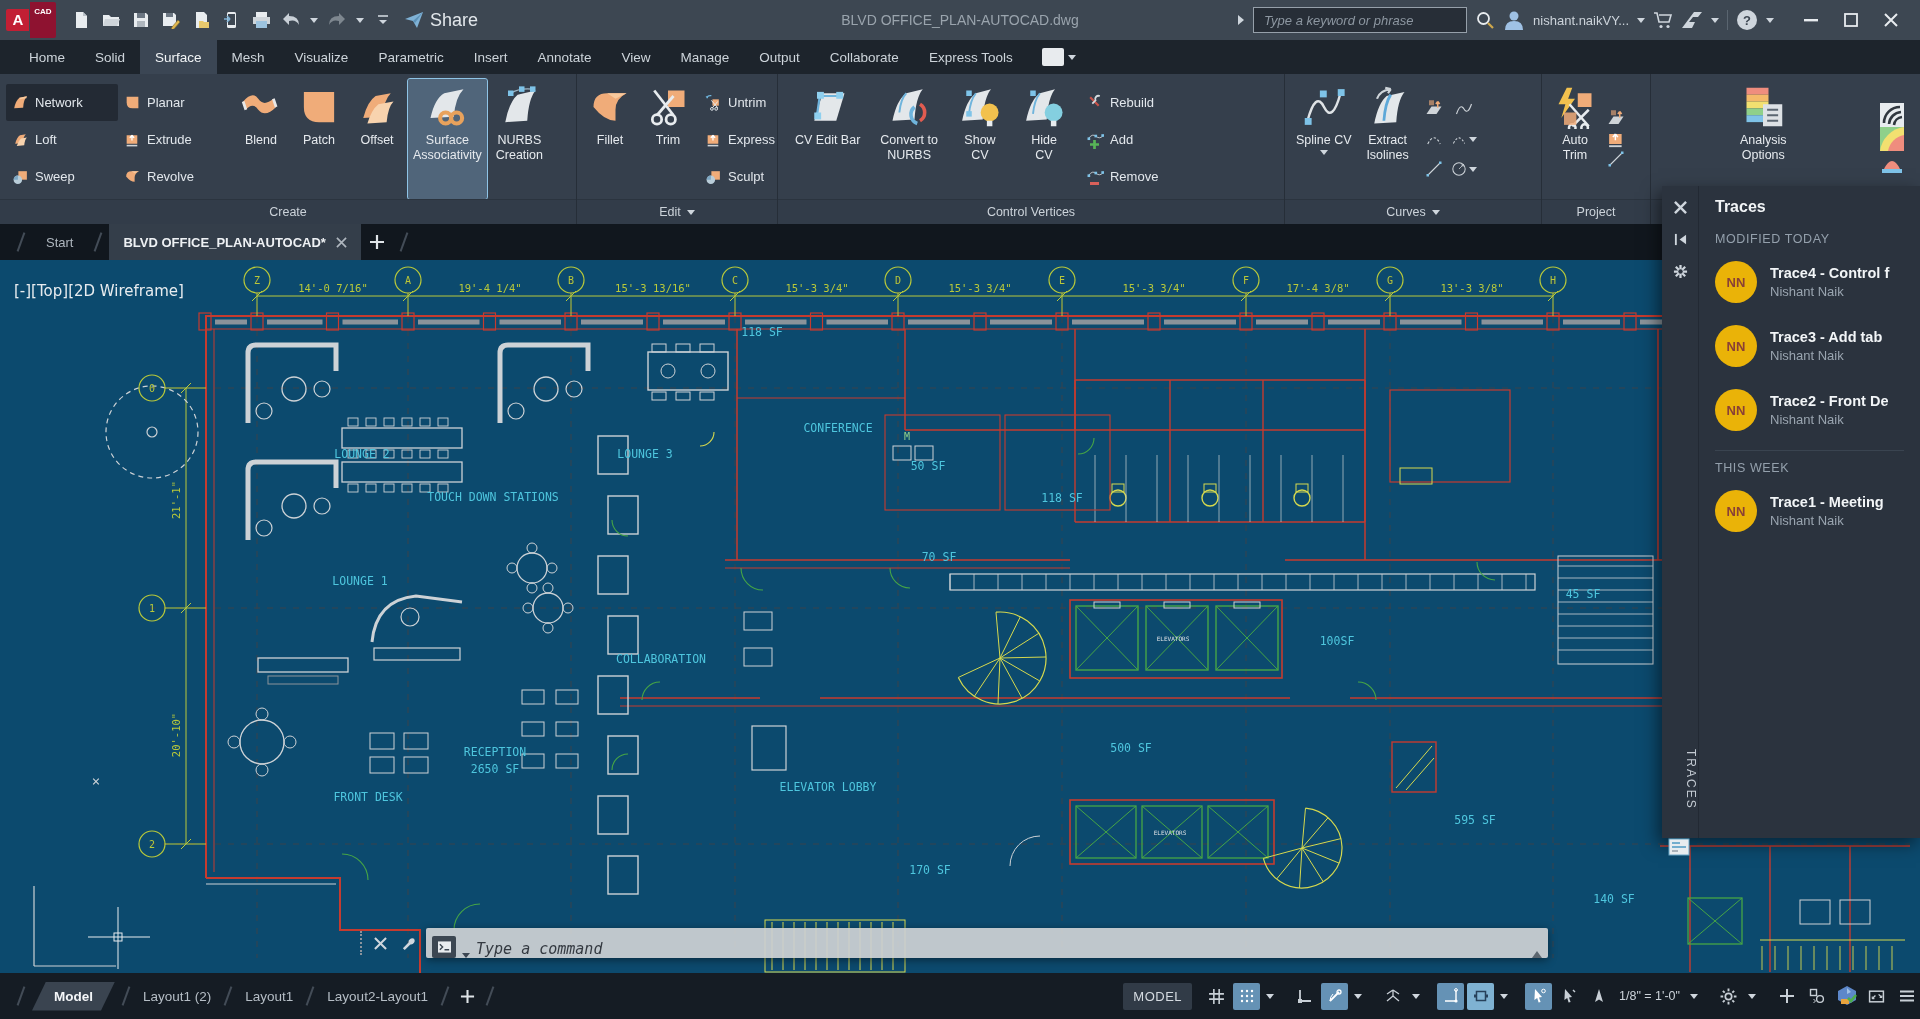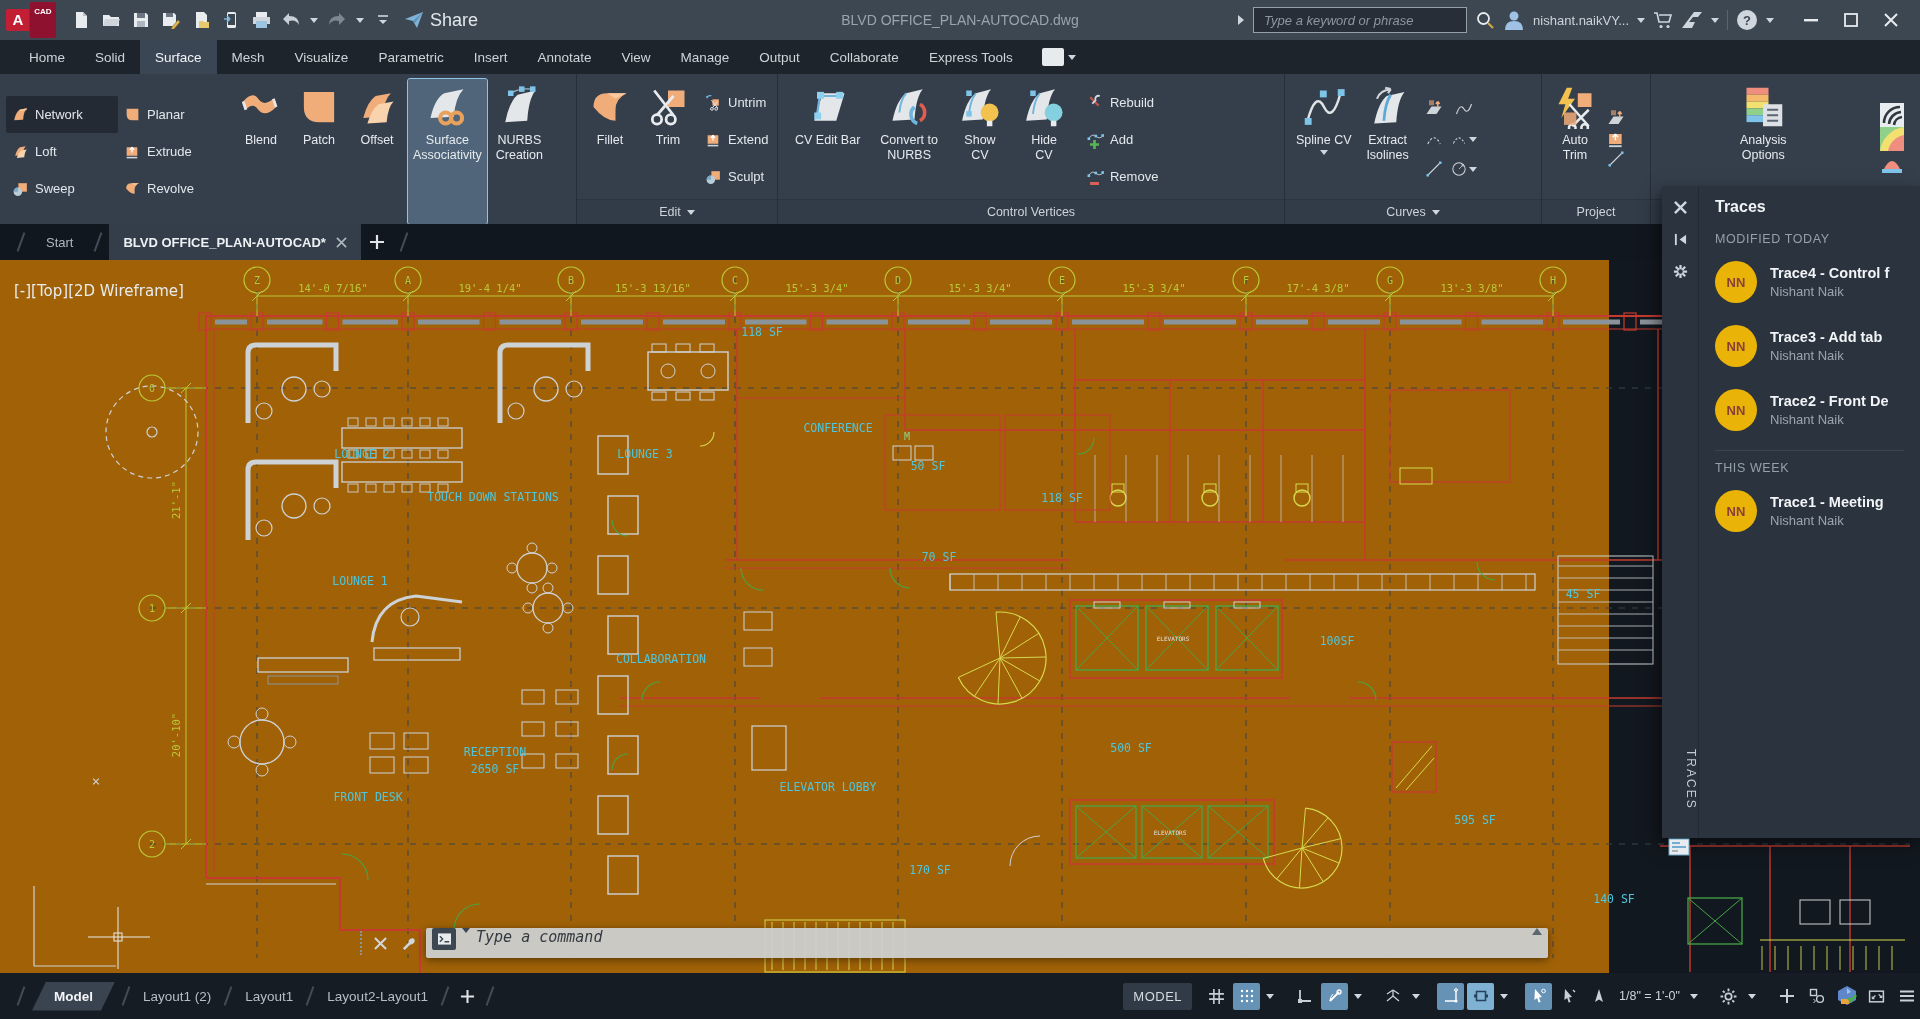--- a/index.html
+++ b/index.html
@@ -555,7 +555,7 @@
               <svg class="ic" width="17" height="17" viewBox="0 0 32 32">
                 <use href="#p-ext"></use>
               </svg>
-              <span>Extend</span>
+              <span>Express</span>
             </div>
           <div class="sbtn">
               <svg class="ic" width="17" height="17" viewBox="0 0 32 32">

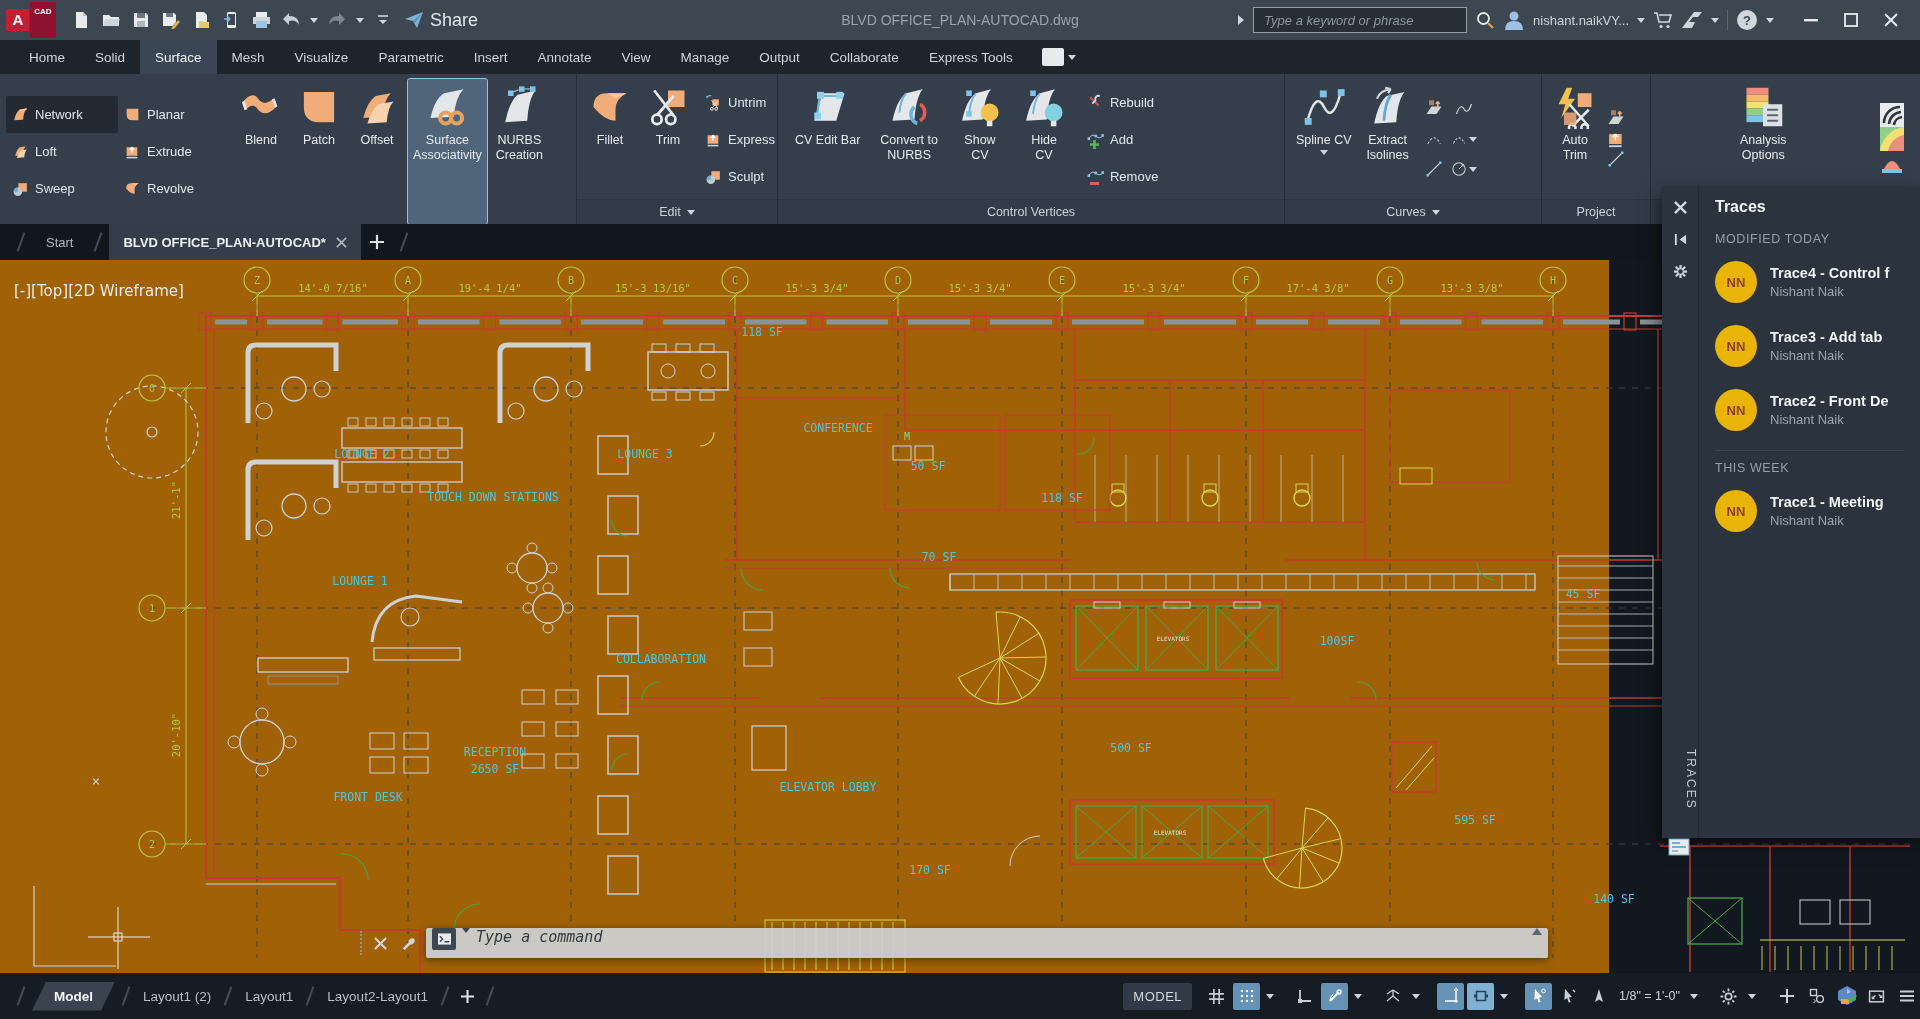--- a/index.html
+++ b/index.html
@@ -523,6 +523,9 @@
             <span class="blbl">Creation</span>
           </div>
       </div>
+      <div class="plabel">
+          <span>Create</span>
+        </div>
     </div>
     <div class="psep"></div>
 

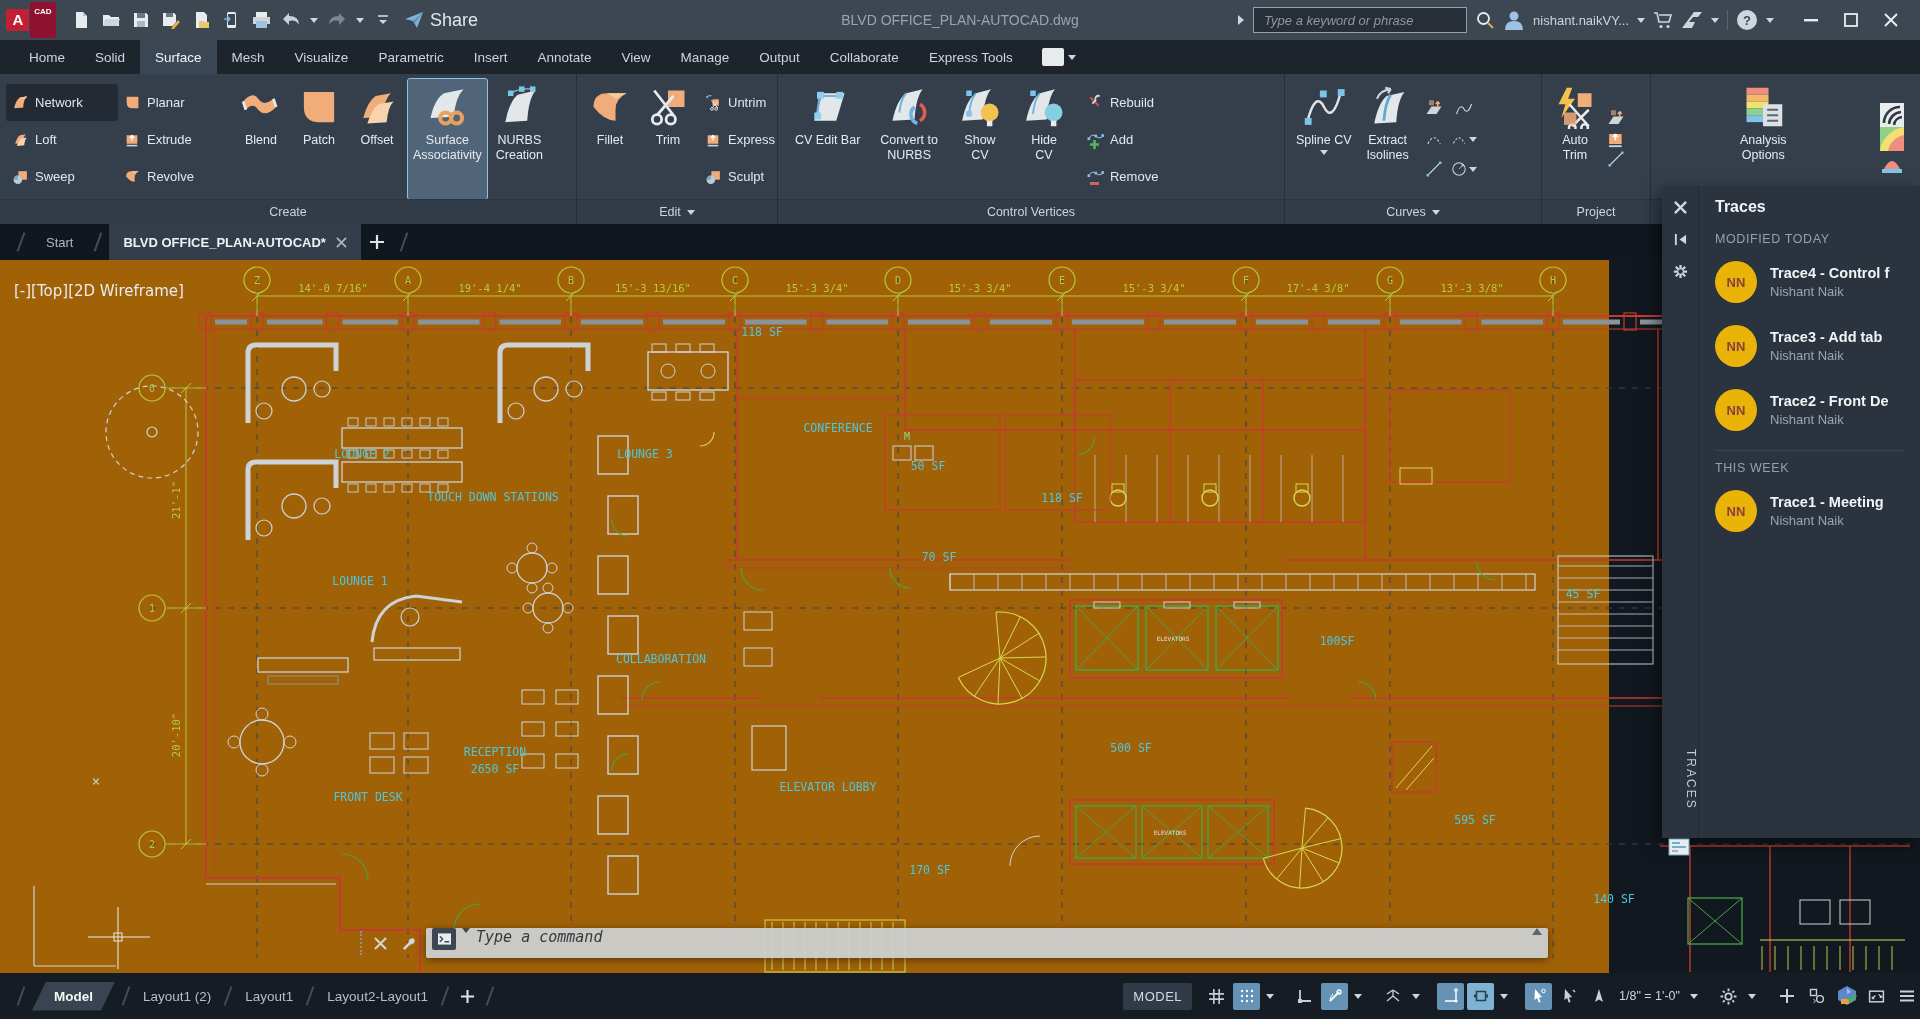--- a/index.html
+++ b/index.html
@@ -61,7 +61,7 @@
   .ftab.active{background:#343e4a;color:#eef1f4;font-weight:bold;gap:10px;}
   .fplus{display:flex;align-items:center;padding:0 8px;cursor:pointer;}
   
-  .drawing{position:absolute;left:0;top:260px;width:1609px;height:759px;background:#a16207;}
+  .drawing{position:absolute;left:0;top:260px;width:1920px;height:759px;background:#0c4a6e;}
   .vplabel{position:absolute;left:14px;top:22px;color:#e8ecef;font-size:15px;
            font-family:"DejaVu Sans",sans-serif;z-index:3;}
   

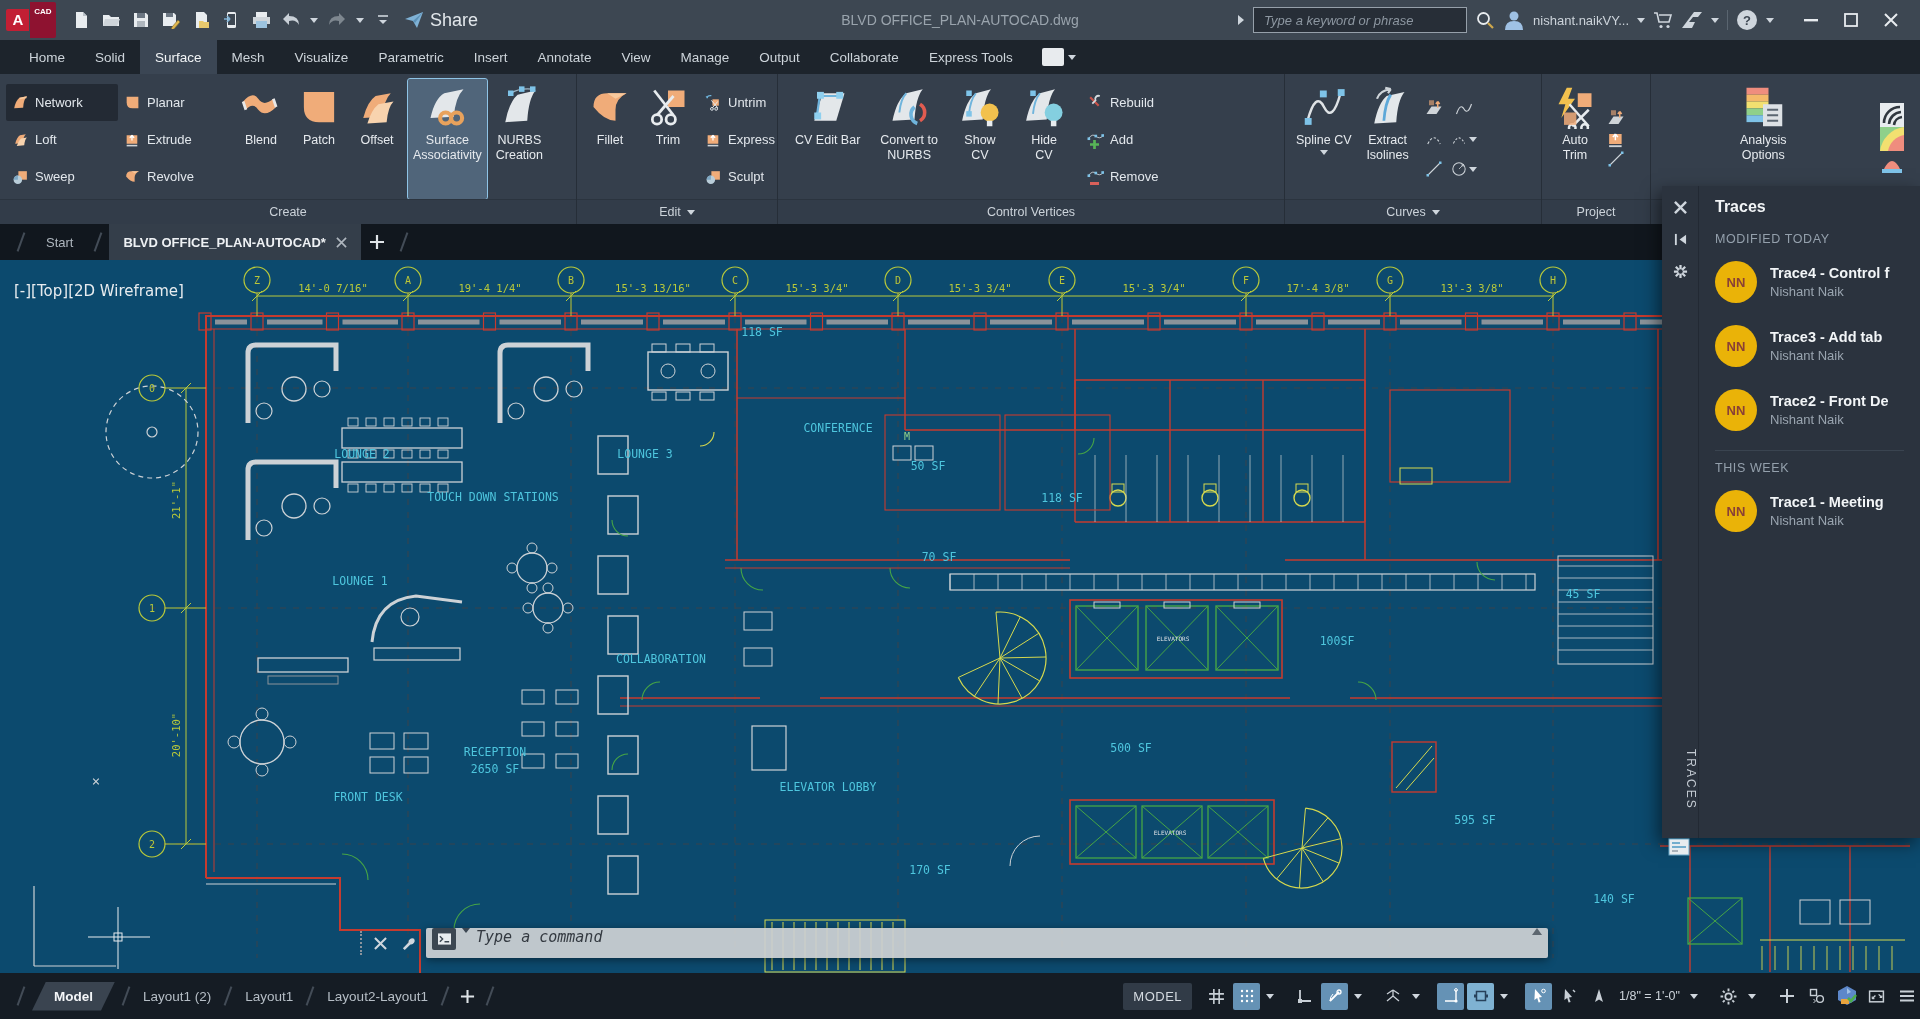--- a/index.html
+++ b/index.html
@@ -68,7 +68,7 @@
   .cmdwrap{position:absolute;left:360px;top:926px;height:34px;display:flex;align-items:center;gap:8px;z-index:6;}
   .cmdgrip{height:24px;border-left:2px dotted #8b939c;}
   .cmdx,.cmdwrench{display:flex;align-items:center;justify-content:center;width:20px;cursor:pointer;}
-  .cmdbar{width:1110px;height:30px;background:rgba(206,209,211,0.93);display:flex;align-items:flex-start;
+  .cmdbar{width:1110px;height:30px;background:rgba(206,209,211,0.93);display:flex;align-items:flex-end;
           box-shadow:0 2px 8px rgba(0,0,0,.45);border-radius:2px;padding:0 6px;gap:6px;}
   .cmdicon{width:24px;height:22px;background:#3c4752;border-radius:2px;display:flex;align-items:center;justify-content:center;cursor:pointer;}
   .cmdbar .cdn{border-top-color:#3c4752;}

